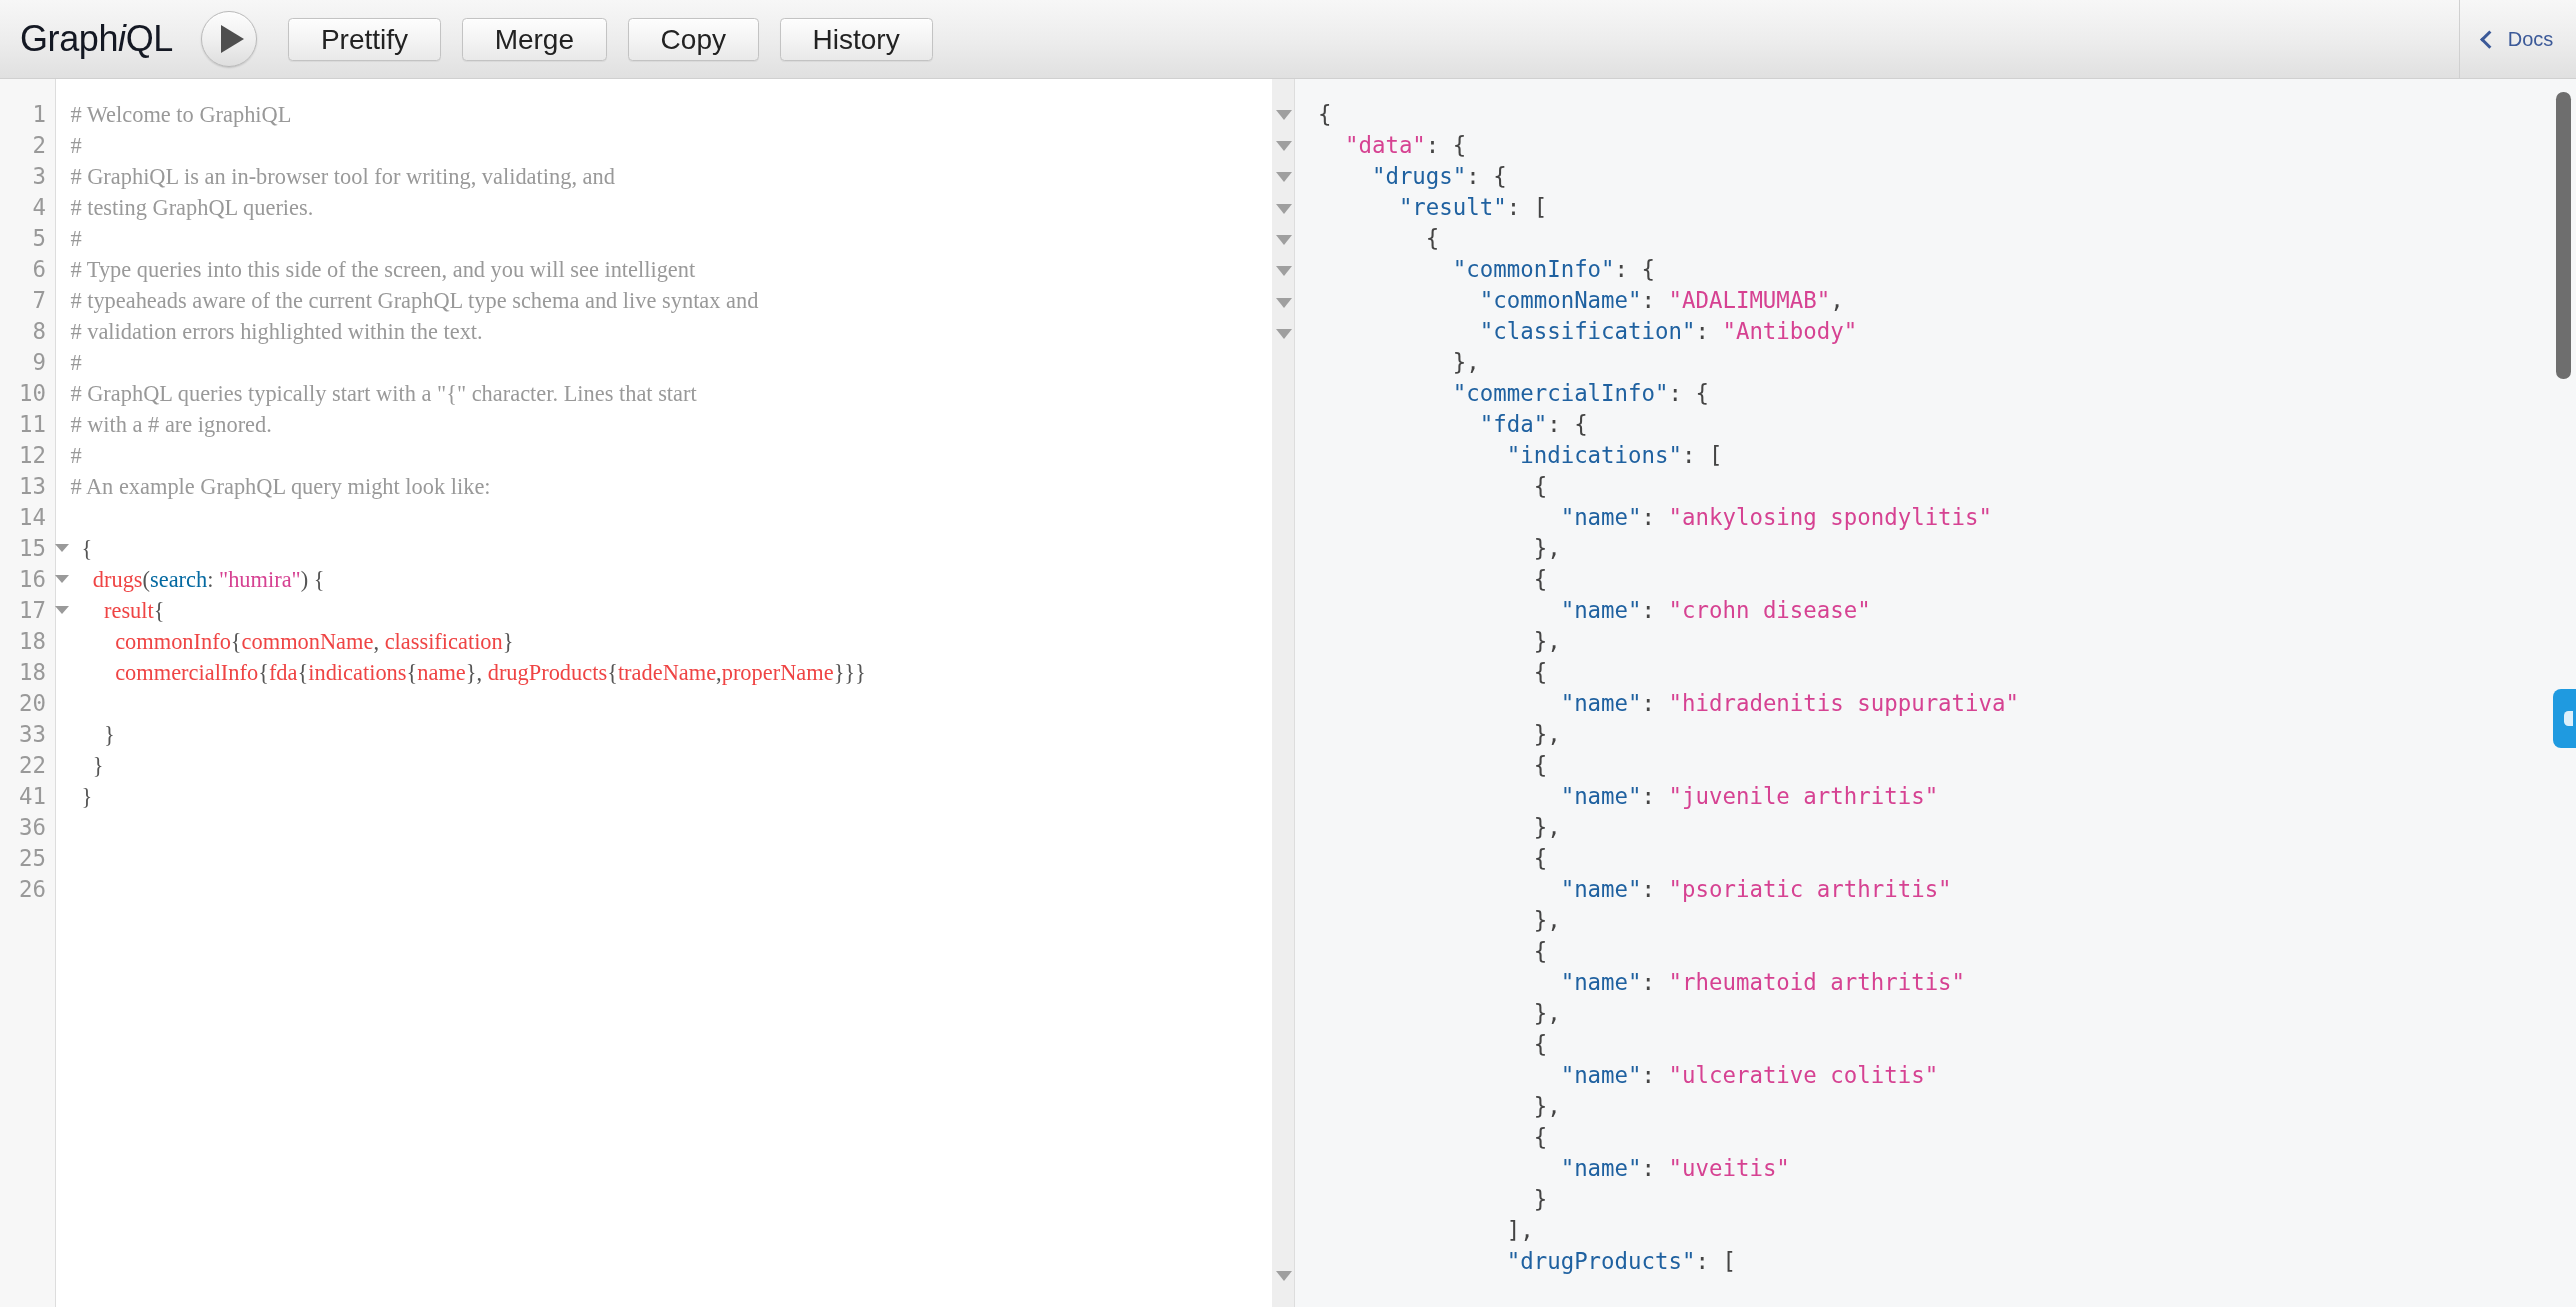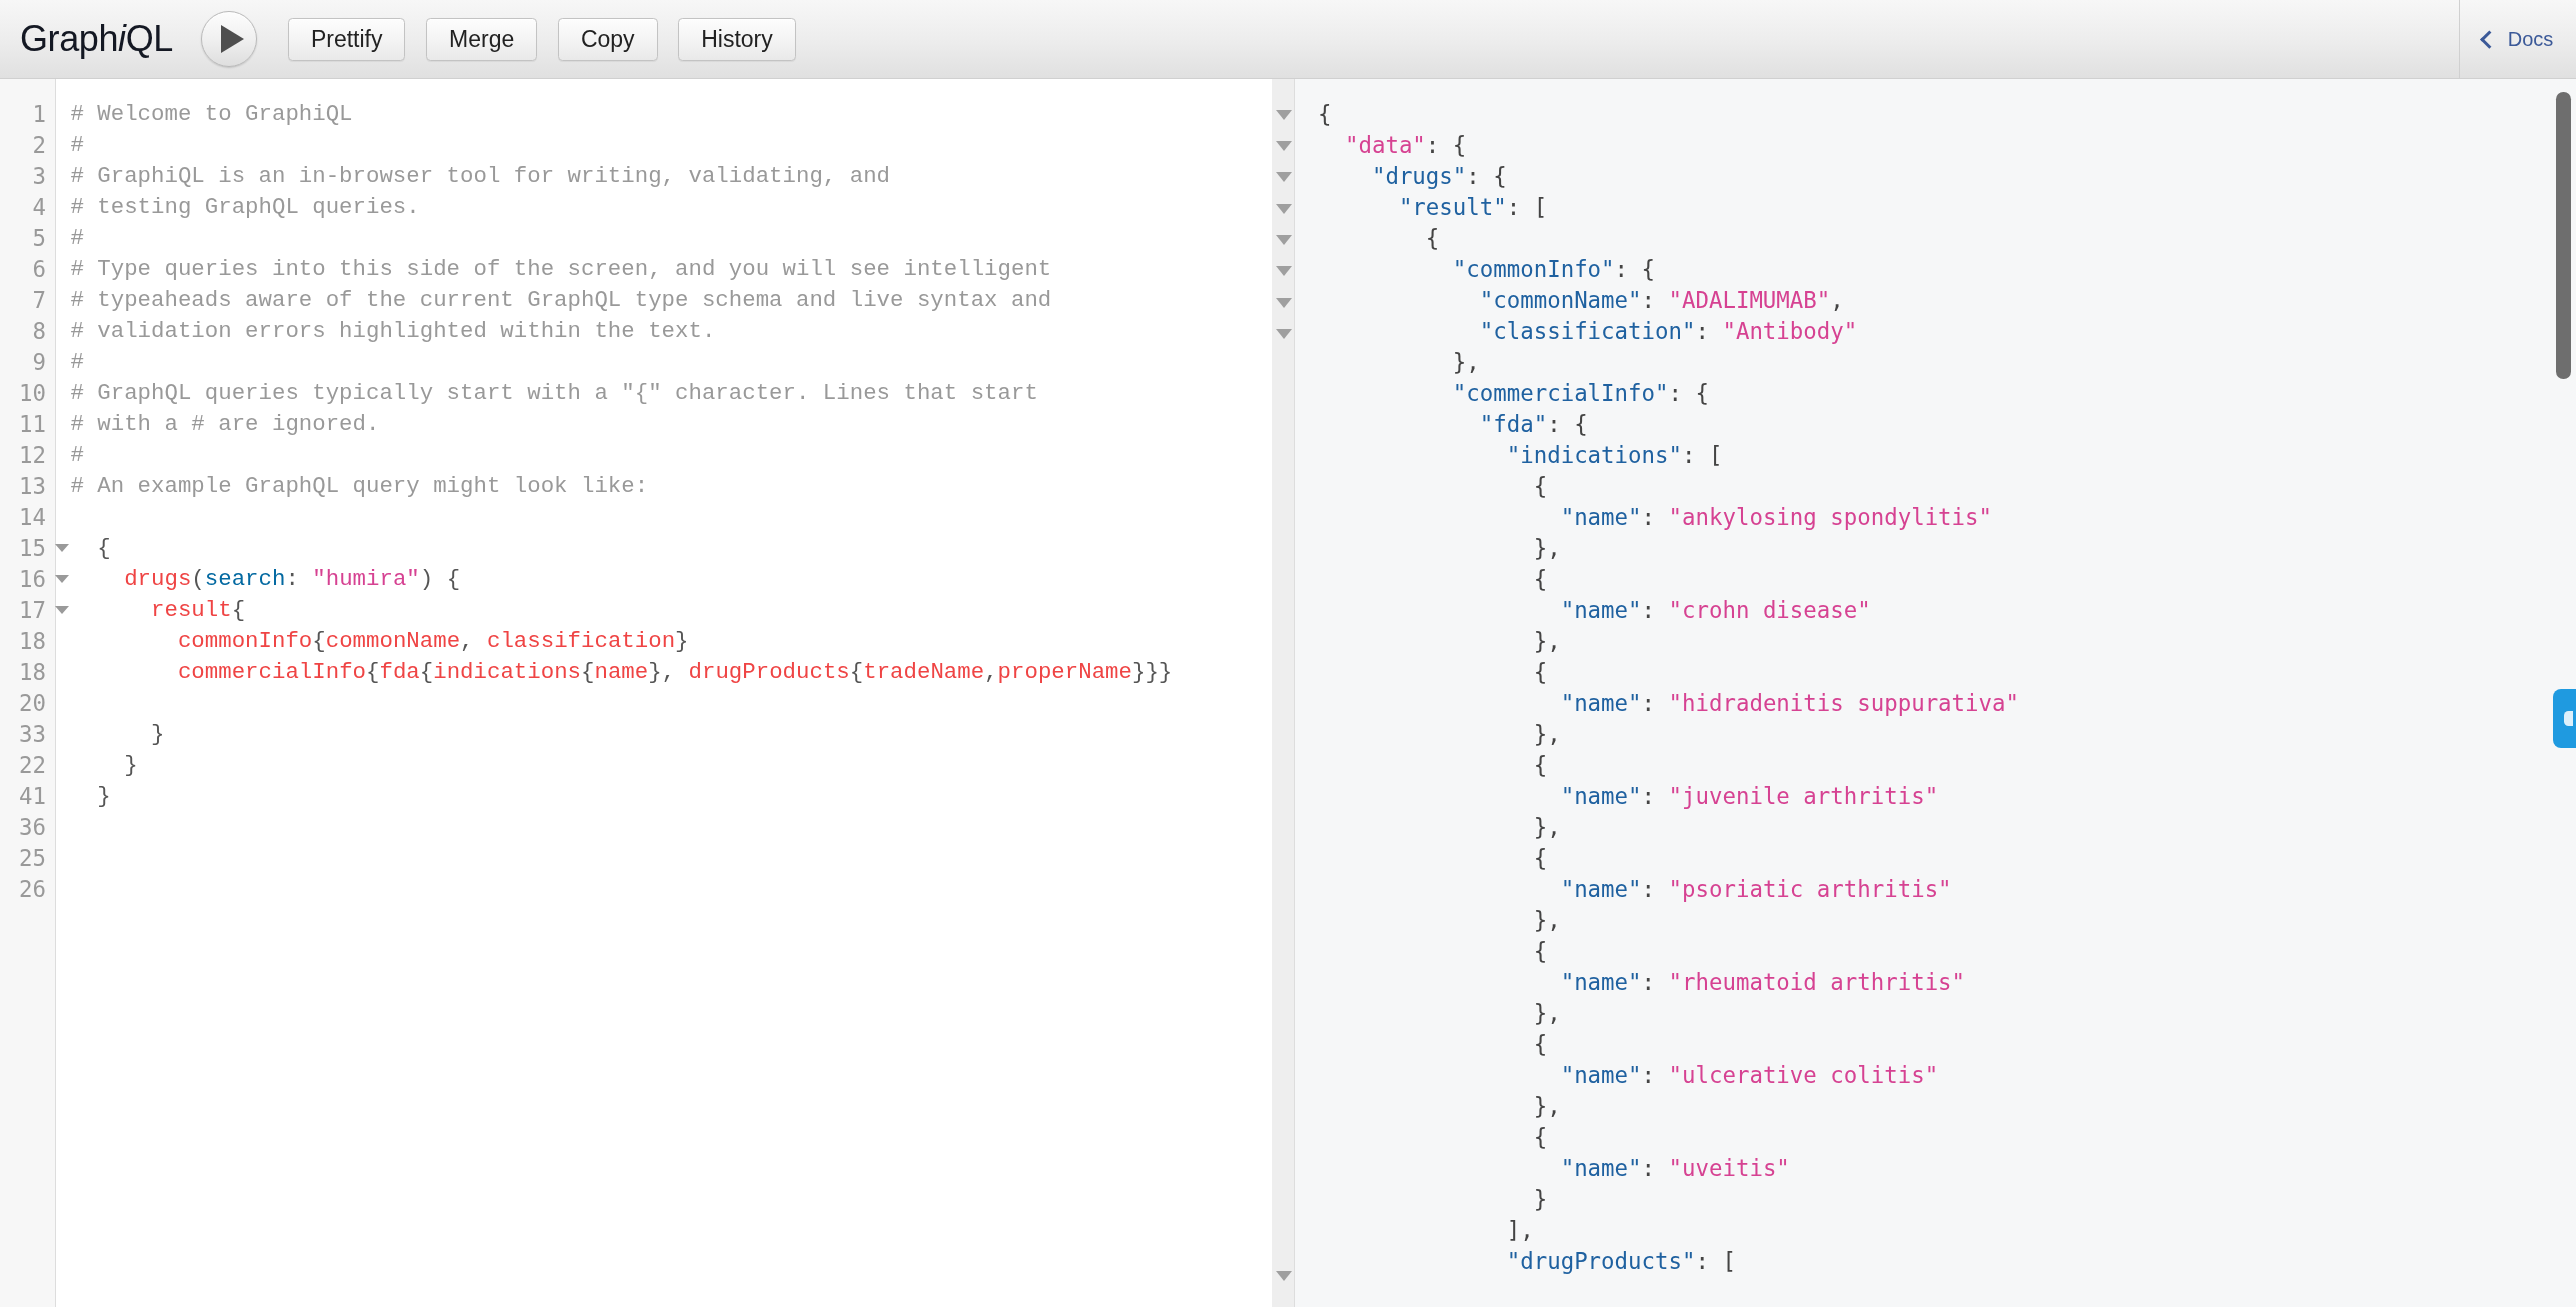--- a/index.html
+++ b/index.html
@@ -65,12 +65,12 @@
 
   .tb-btn {
     height: 43px;
-    padding: 0 22px;
+    padding: 0 32px;
     margin-right: 12.6px;
     background: linear-gradient(to bottom, #fdfdfd 0%, #f4f4f4 50%, #e9e9e9 100%);
     border: 0.9px solid #c3c3c3;
     border-radius: 4.5px;
-    font-size: 23px;
+    font-size: 28px;
     color: #222;
     font-family: "Liberation Sans", sans-serif;
     cursor: pointer;

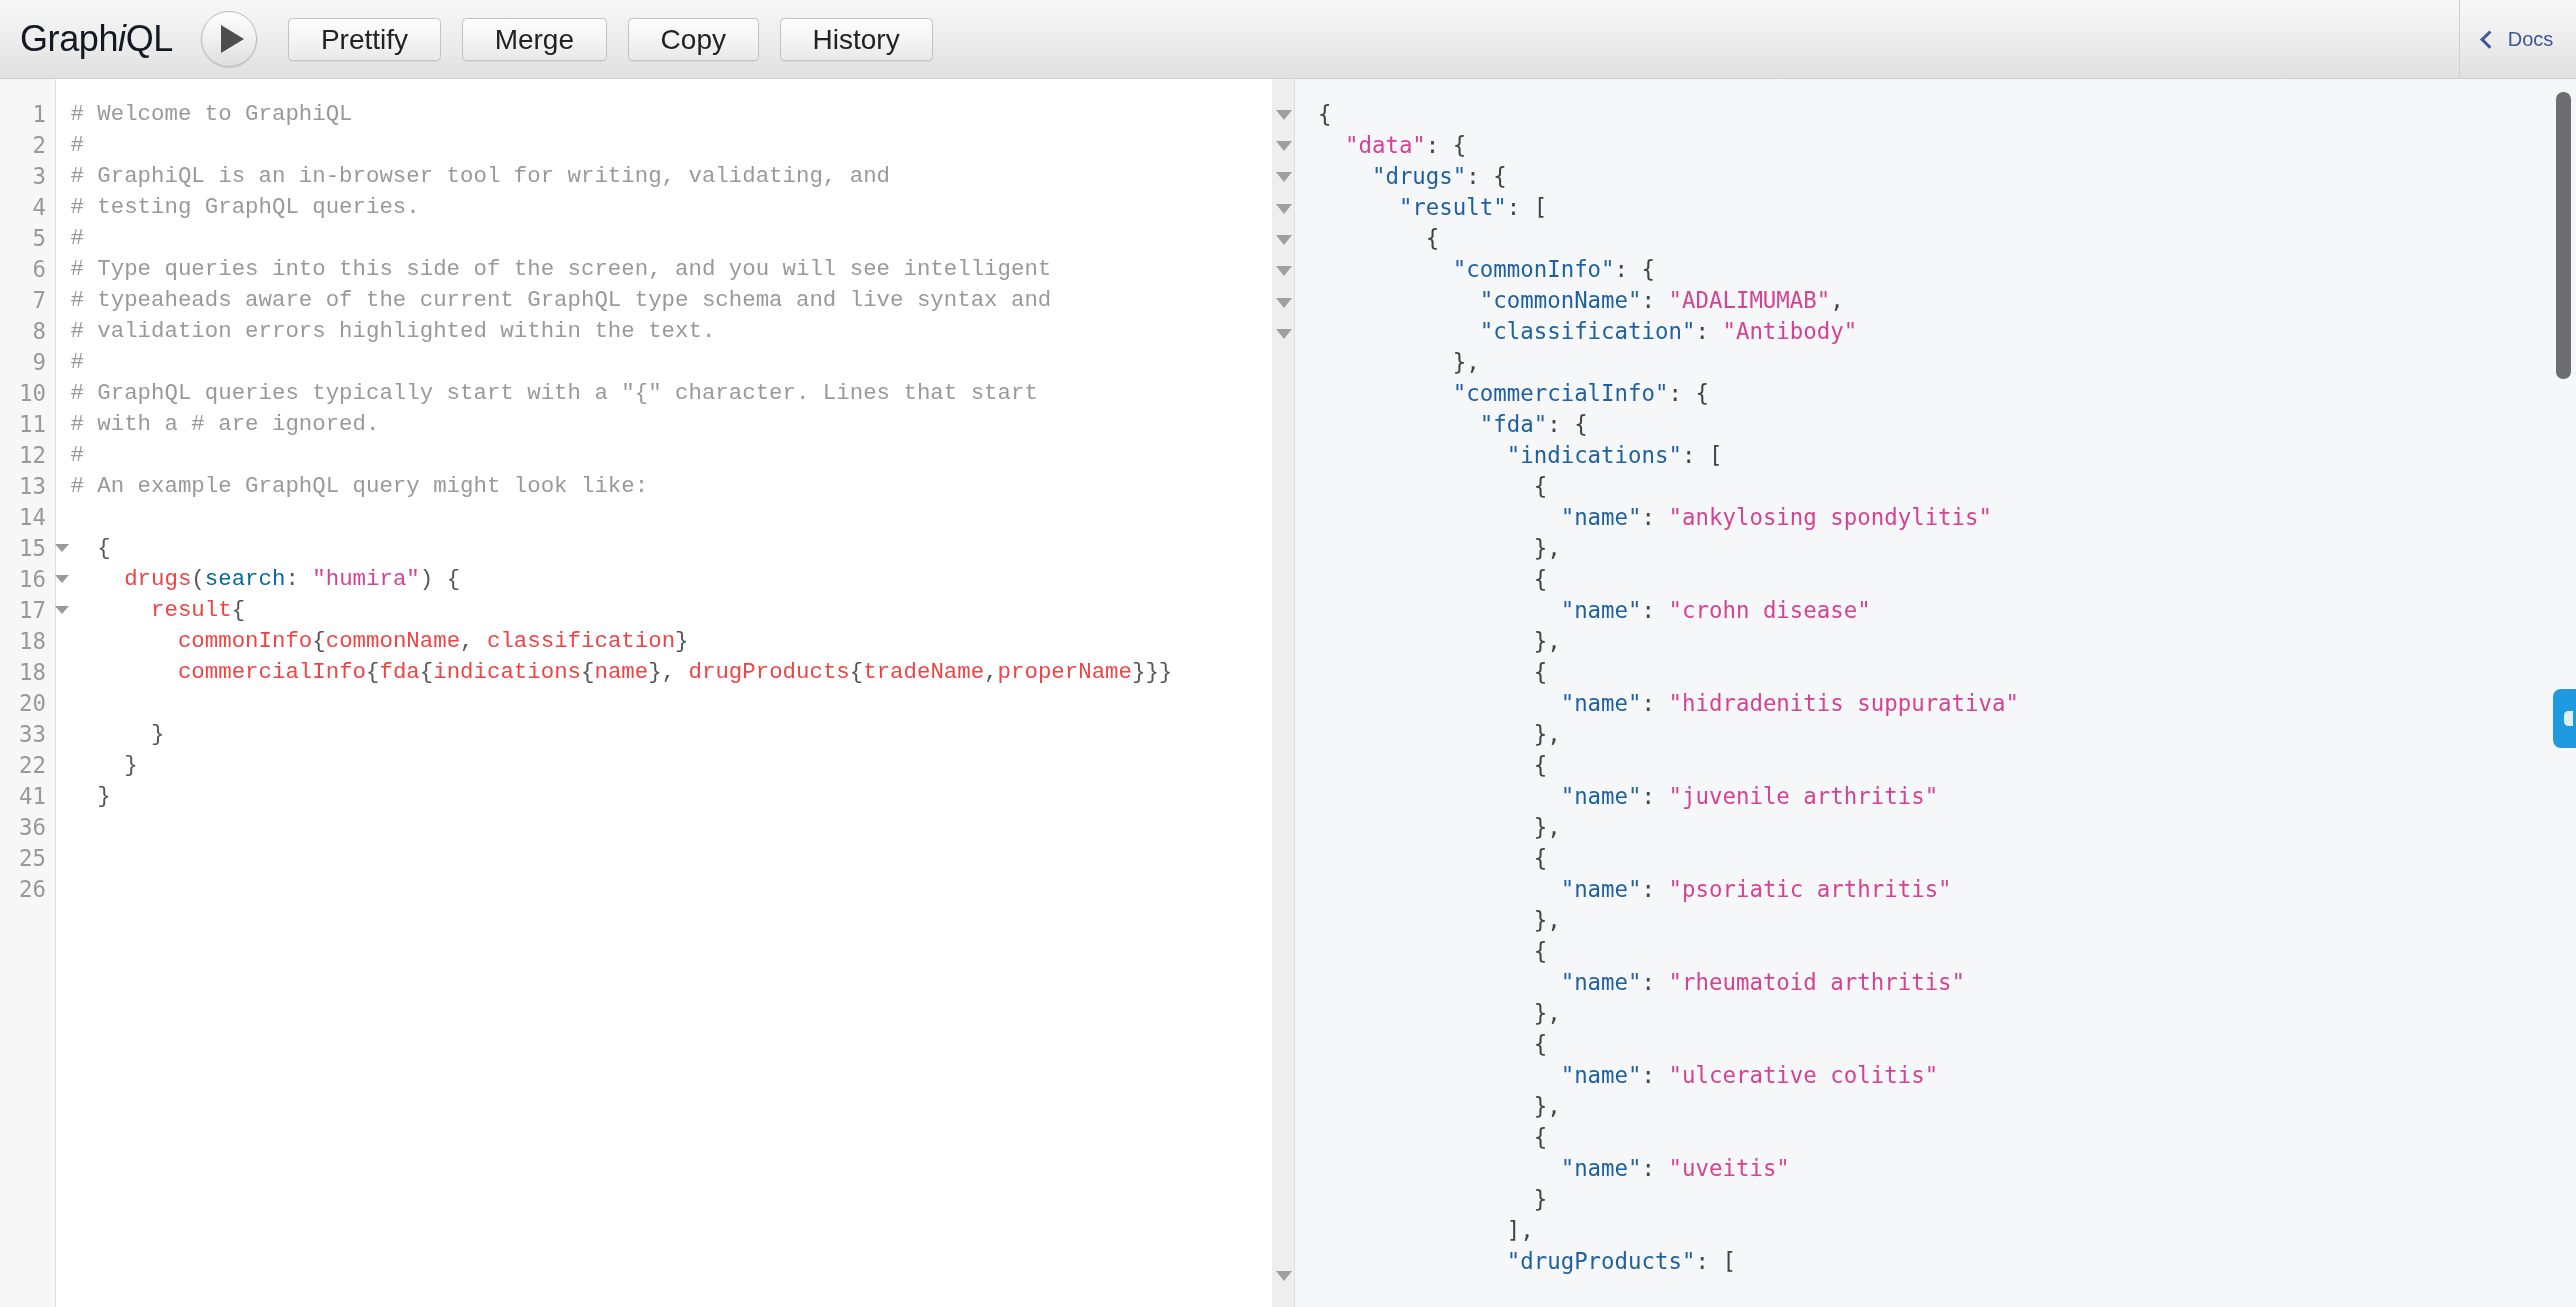--- a/index.html
+++ b/index.html
@@ -152,7 +152,7 @@
   .code-area {
     flex: 1 1 auto;
     padding: 20px 0 0 14.4px;
-    font-family: Liberation Mono, monospace;
+    font-family: Liberation Serif, serif;
     font-size: 22.4px;
     line-height: 31px;
     white-space: pre;

